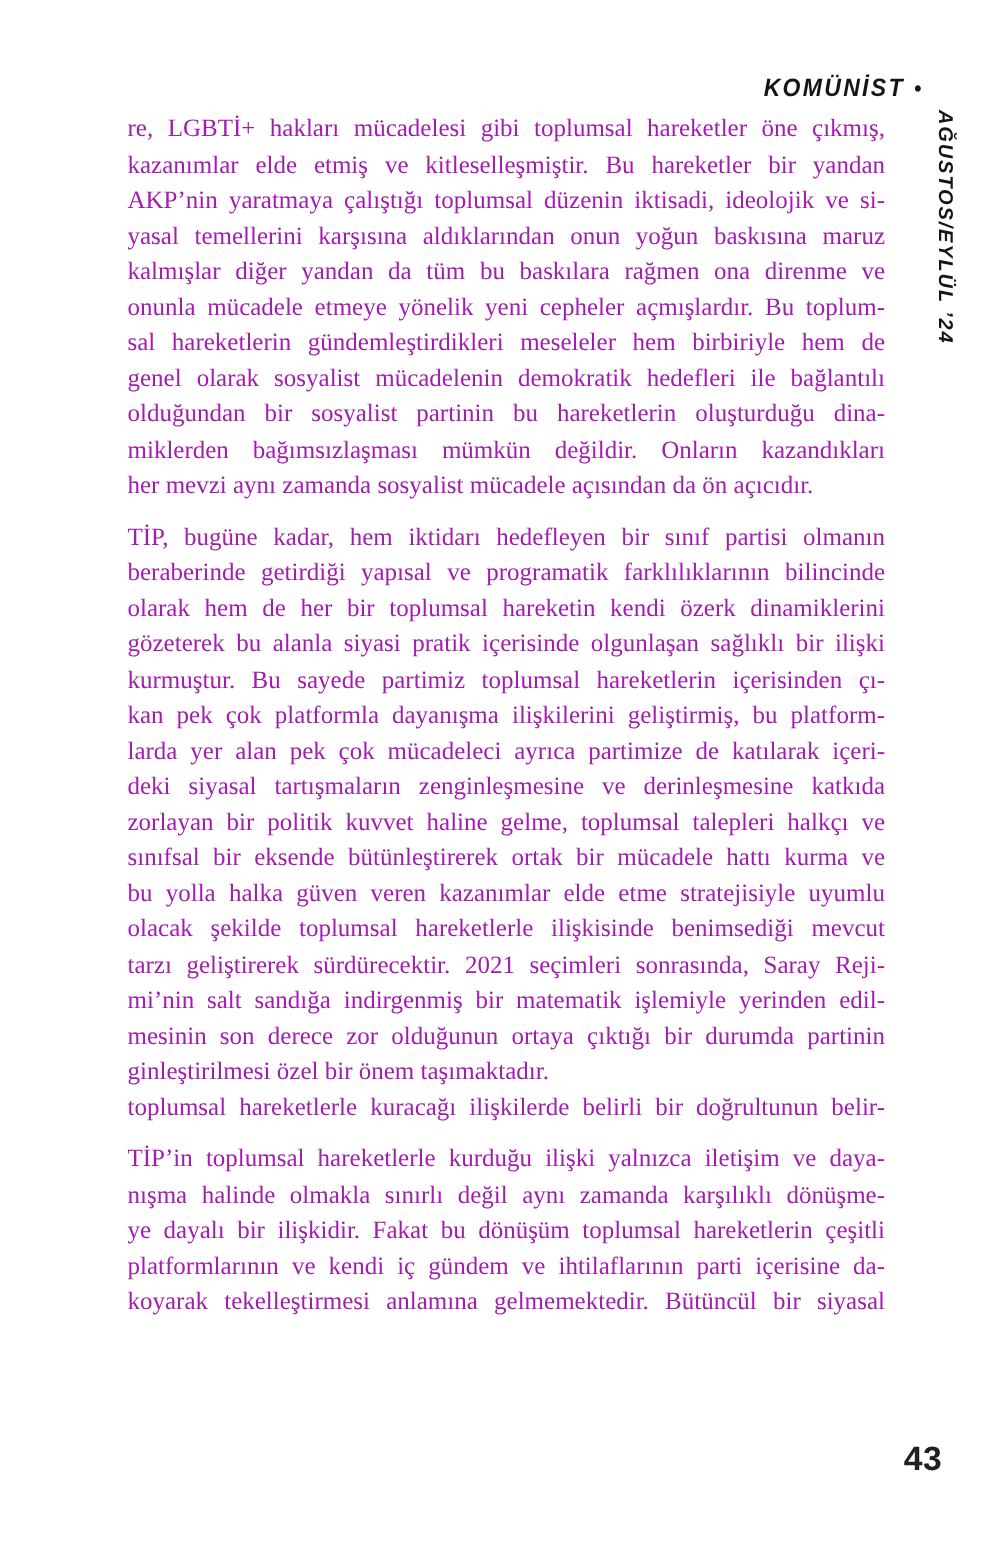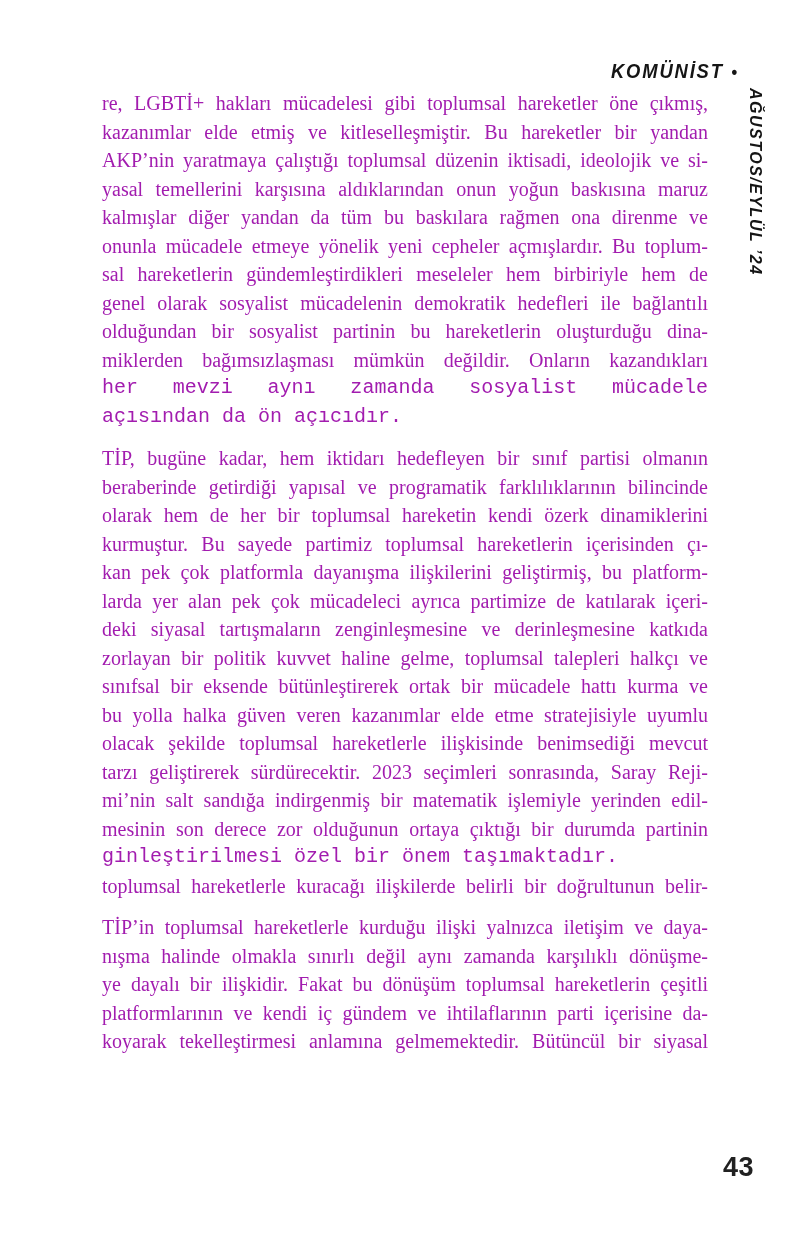--- a/index.html
+++ b/index.html
@@ -66,7 +66,6 @@
   }
   .tline.last-left {
     text-align-last: left;
-    font-family: Liberation Mono, monospace;
   }
   .page-number {
     position: absolute;

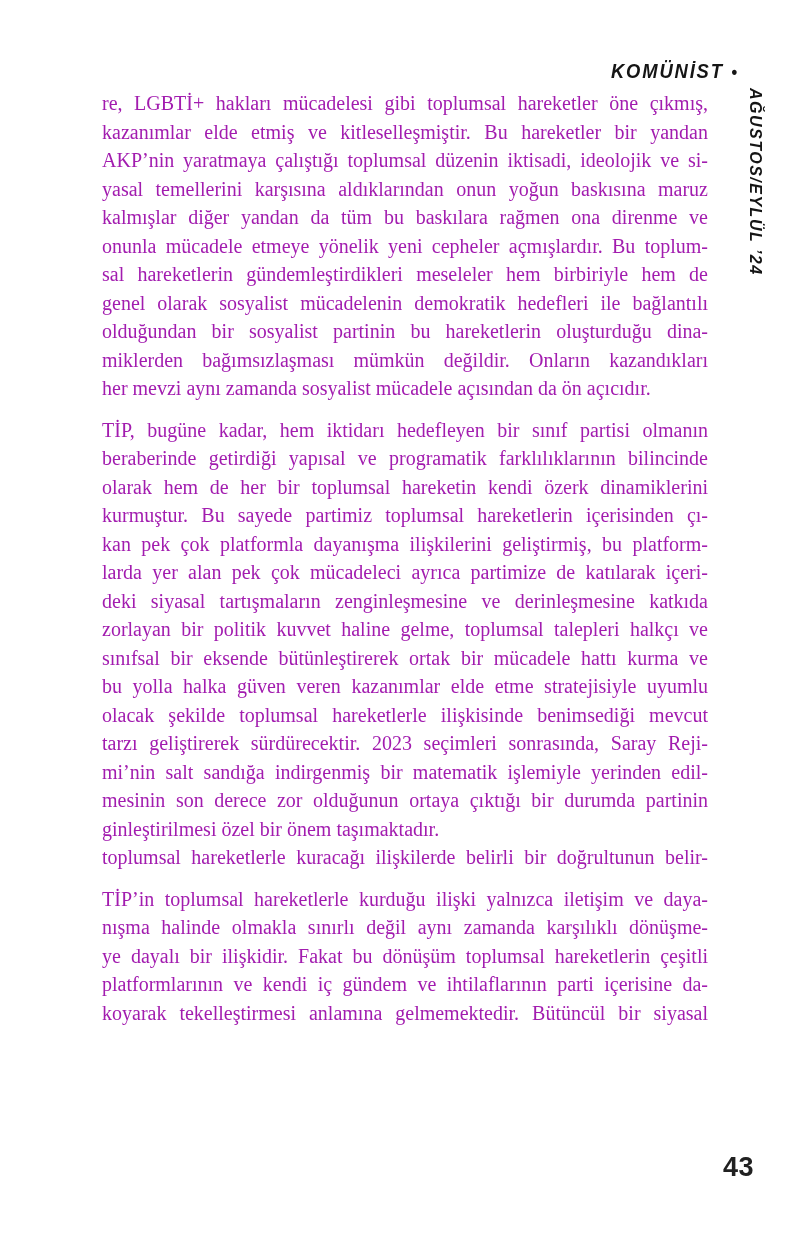--- a/index.html
+++ b/index.html
@@ -107,6 +107,7 @@
         <div class="tline">TİP, bugüne kadar, hem iktidarı hedefleyen bir sınıf partisi olmanın</div>
         <div class="tline">beraberinde getirdiği yapısal ve programatik farklılıklarının bilincinde</div>
         <div class="tline">olarak hem de her bir toplumsal hareketin kendi özerk dinamiklerini</div>
+        <div class="tline">gözeterek bu alanla siyasi pratik içerisinde olgunlaşan sağlıklı bir ilişki</div>
         <div class="tline">kurmuştur. Bu sayede partimiz toplumsal hareketlerin içerisinden çı-</div>
         <div class="tline">kan pek çok platformla dayanışma ilişkilerini geliştirmiş, bu platform-</div>
         <div class="tline">larda yer alan pek çok mücadeleci ayrıca partimize de katılarak içeri-</div>

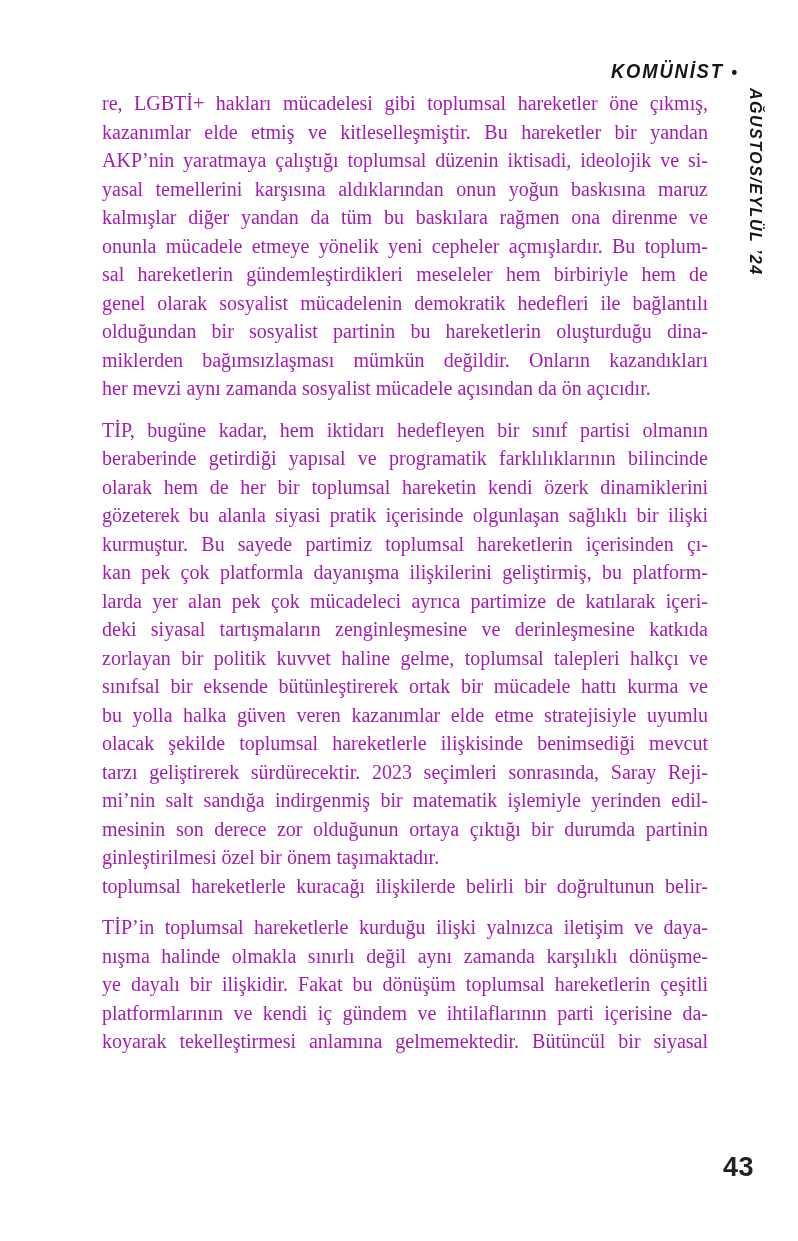--- a/index.html
+++ b/index.html
@@ -116,7 +116,7 @@
         <div class="tline">sınıfsal bir eksende bütünleştirerek ortak bir mücadele hattı kurma ve</div>
         <div class="tline">bu yolla halka güven veren kazanımlar elde etme stratejisiyle uyumlu</div>
         <div class="tline">olacak şekilde toplumsal hareketlerle ilişkisinde benimsediği mevcut</div>
-        <div class="tline">tarzı geliştirerek sürdürecektir. 2023 seçimleri sonrasında, Saray Reji-</div>
+        <div class="tline">tarzı geliştirerek sürdürecektir. 2021 seçimleri sonrasında, Saray Reji-</div>
         <div class="tline">mi’nin salt sandığa indirgenmiş bir matematik işlemiyle yerinden edil-</div>
         <div class="tline">mesinin son derece zor olduğunun ortaya çıktığı bir durumda partinin</div>
         <div class="tline last-left">ginleştirilmesi özel bir önem taşımaktadır.</div>

